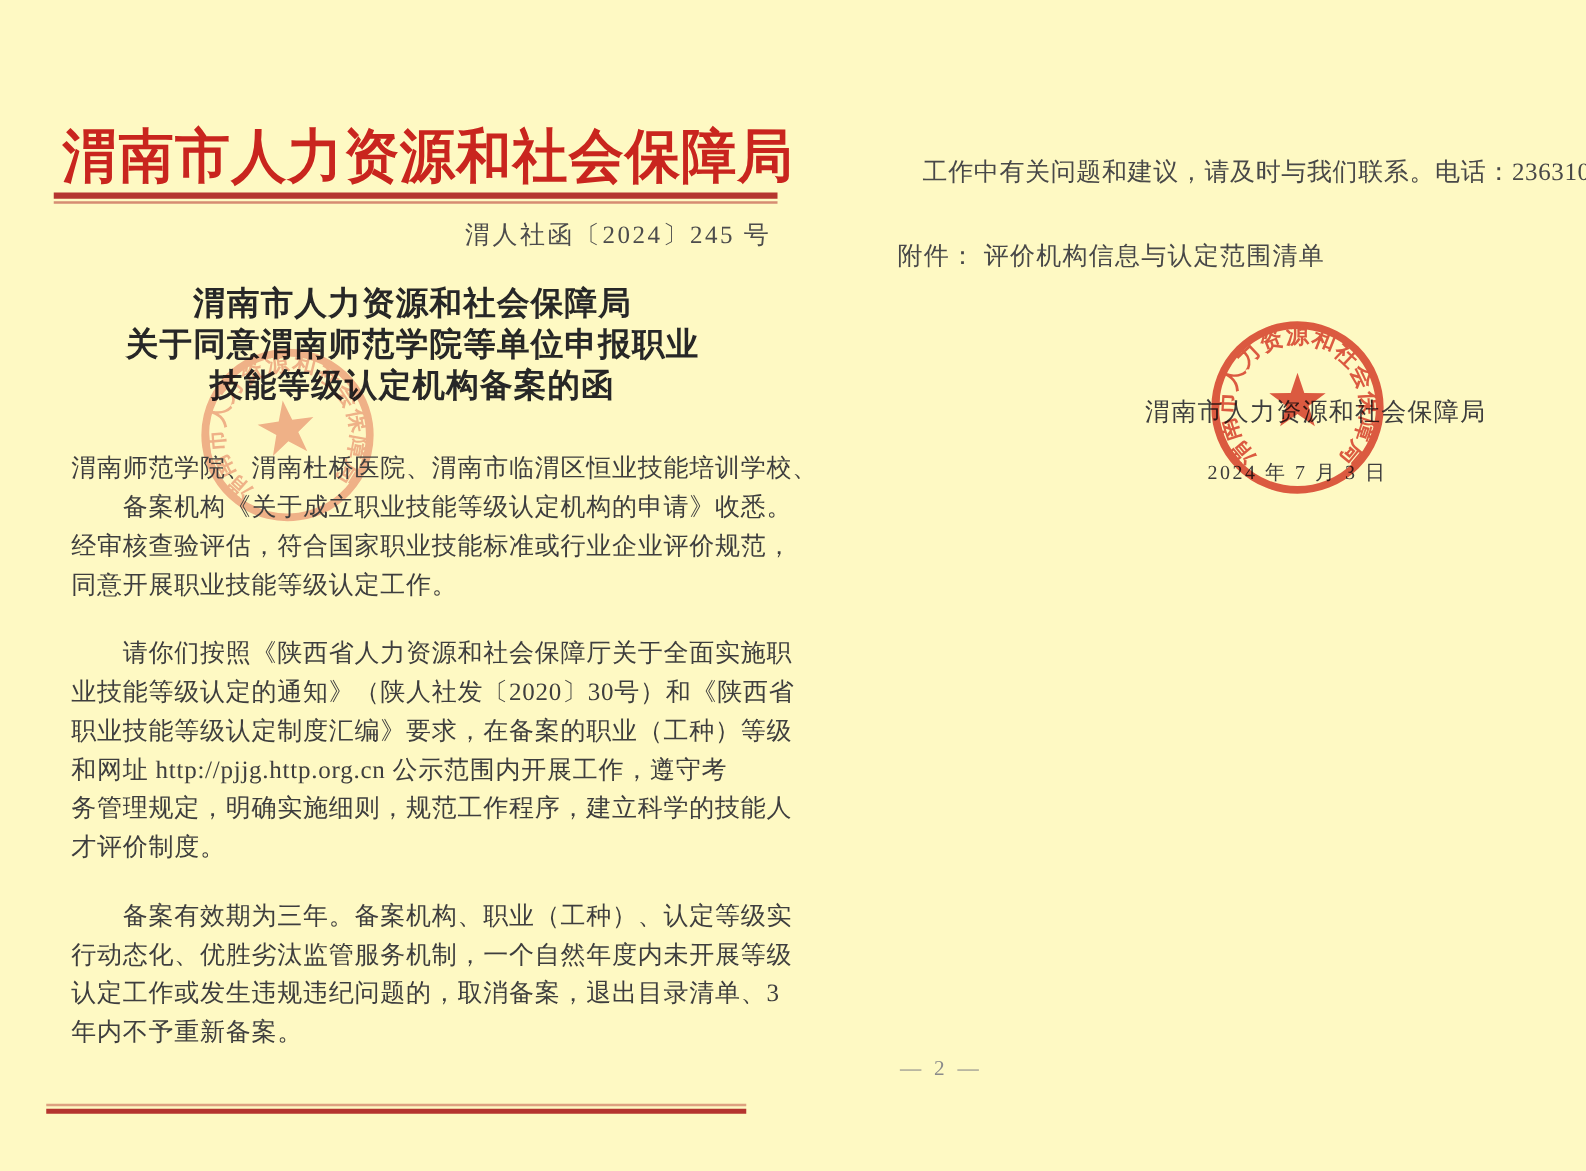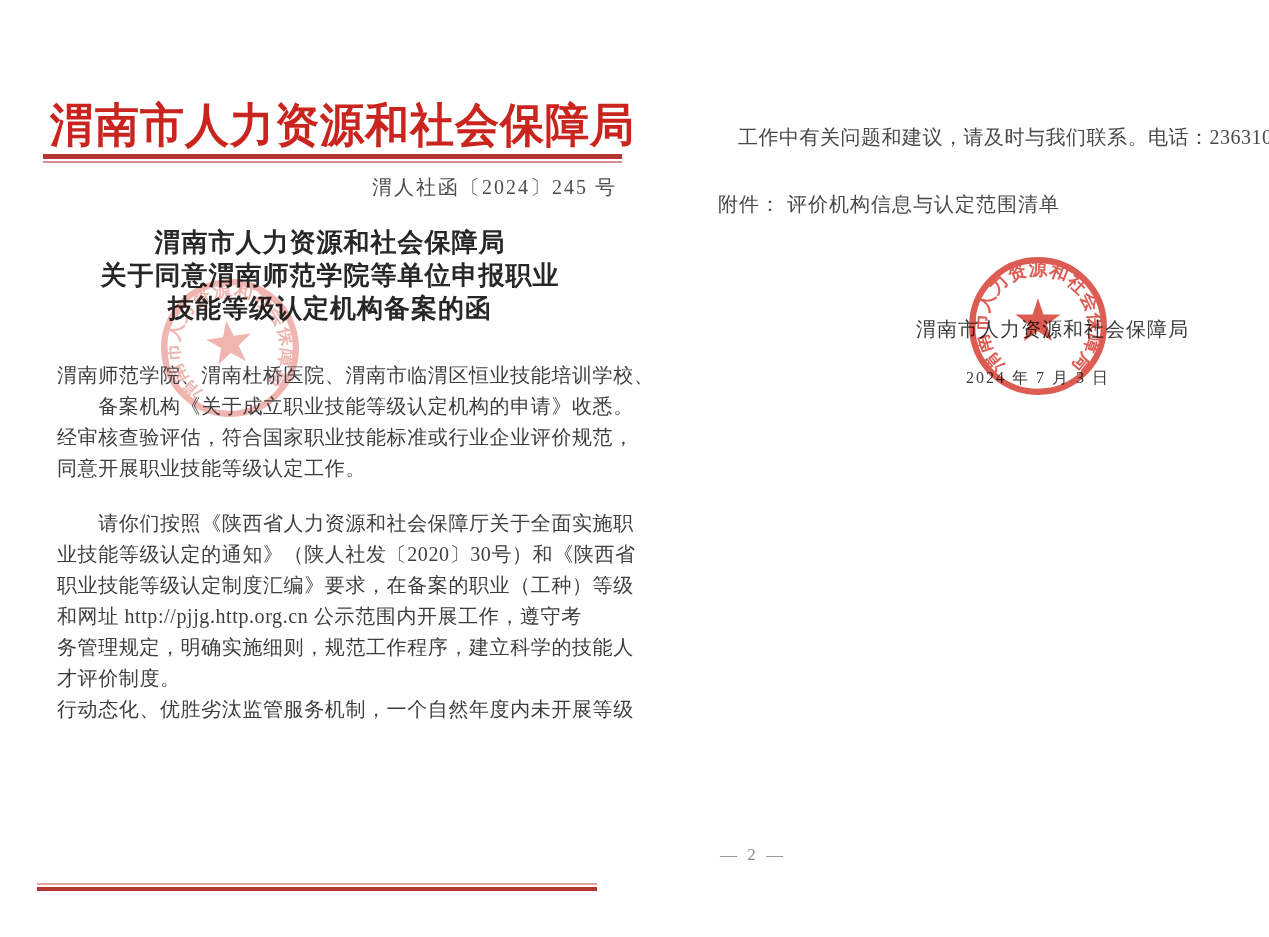--- a/index.html
+++ b/index.html
@@ -4,7 +4,7 @@
 <style>
   html,body{margin:0;padding:0;background:#e9e9e9;}
   .canvas{
-    position:relative;width:1269px;height:937px;background:#ffffff;
+    position:relative;width:1269px;height:937px;background:#fef9c3;
     overflow:hidden;margin:0 auto;
     font-family:"Liberation Serif","DejaVu Serif",serif;
   }

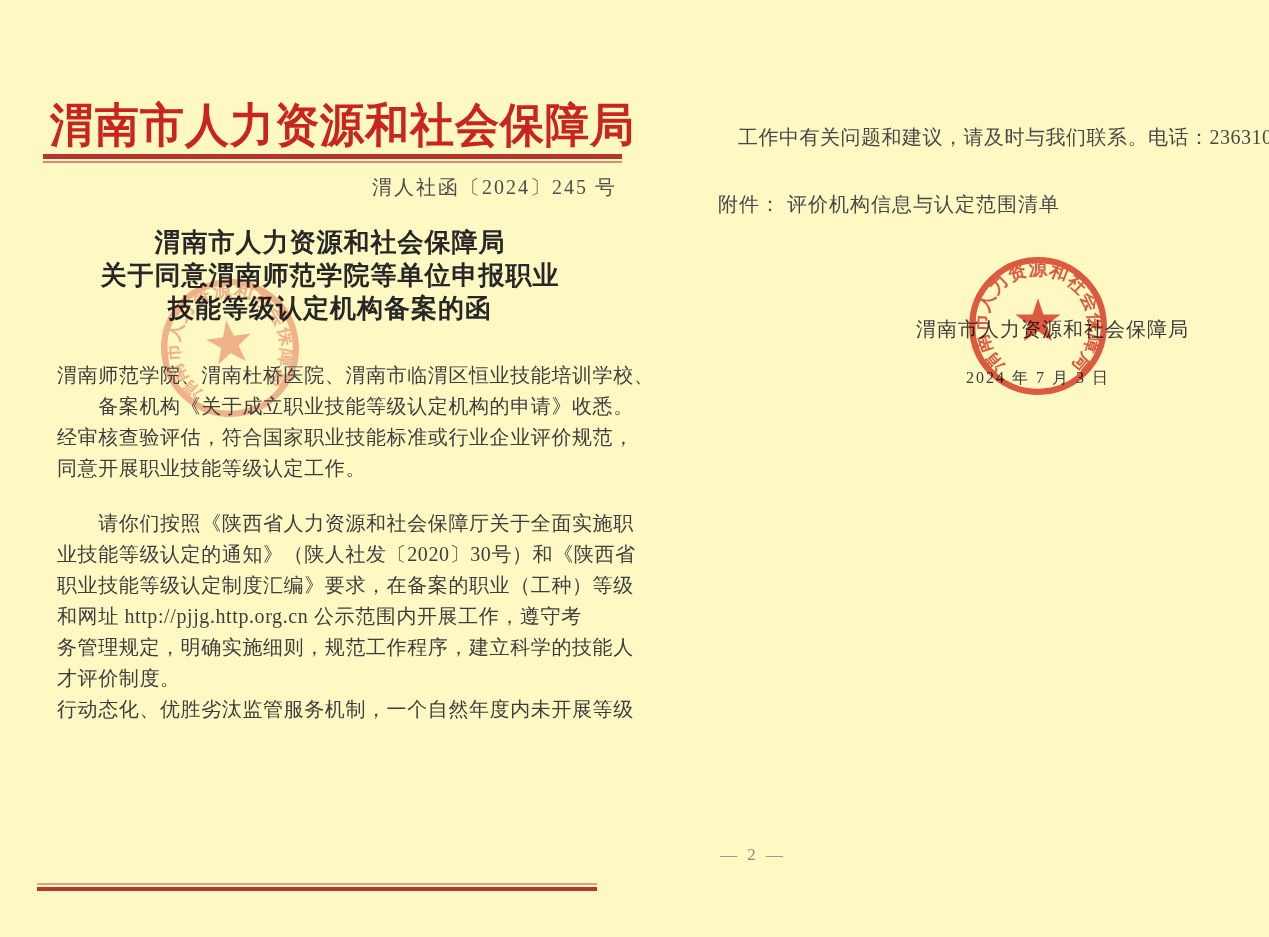--- a/index.html
+++ b/index.html
@@ -84,6 +84,7 @@
     <div class="line">和网址 http://pjjg.http.org.cn 公示范围内开展工作，遵守考</div>
     <div class="line">务管理规定，明确实施细则，规范工作程序，建立科学的技能人</div>
     <div class="line">才评价制度。</div>
+    <div class="line para-start">　　备案有效期为三年。备案机构、职业（工种）、认定等级实</div>
     <div class="line">行动态化、优胜劣汰监管服务机制，一个自然年度内未开展等级</div>
   </div>
 

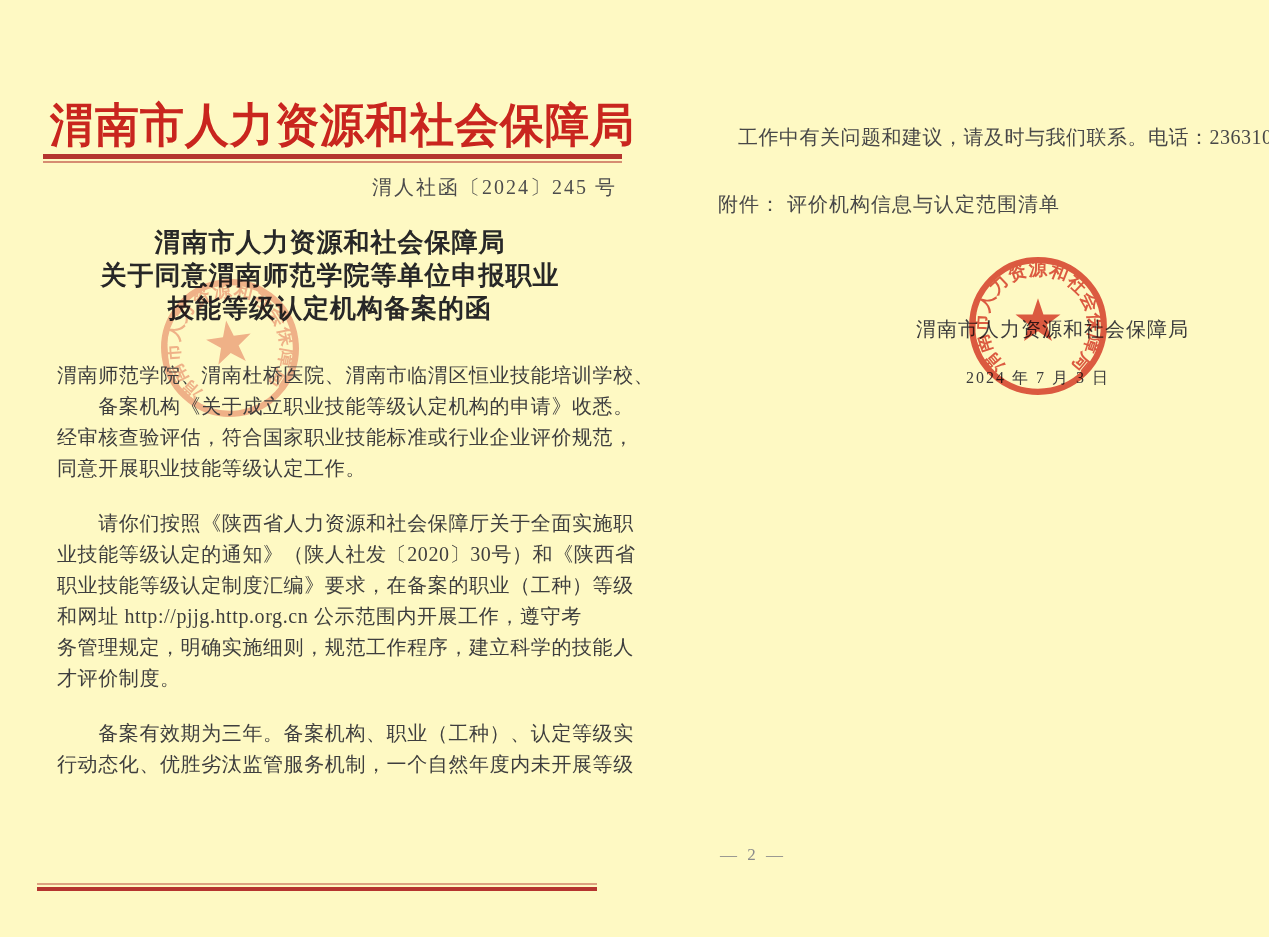--- a/index.html
+++ b/index.html
@@ -86,6 +86,7 @@
     <div class="line">才评价制度。</div>
     <div class="line para-start">　　备案有效期为三年。备案机构、职业（工种）、认定等级实</div>
     <div class="line">行动态化、优胜劣汰监管服务机制，一个自然年度内未开展等级</div>
+    <div class="line">认定工作或发生违规违纪问题的，取消备案，退出目录清单、3</div>
   </div>
 
   <div class="abs footer-rule">

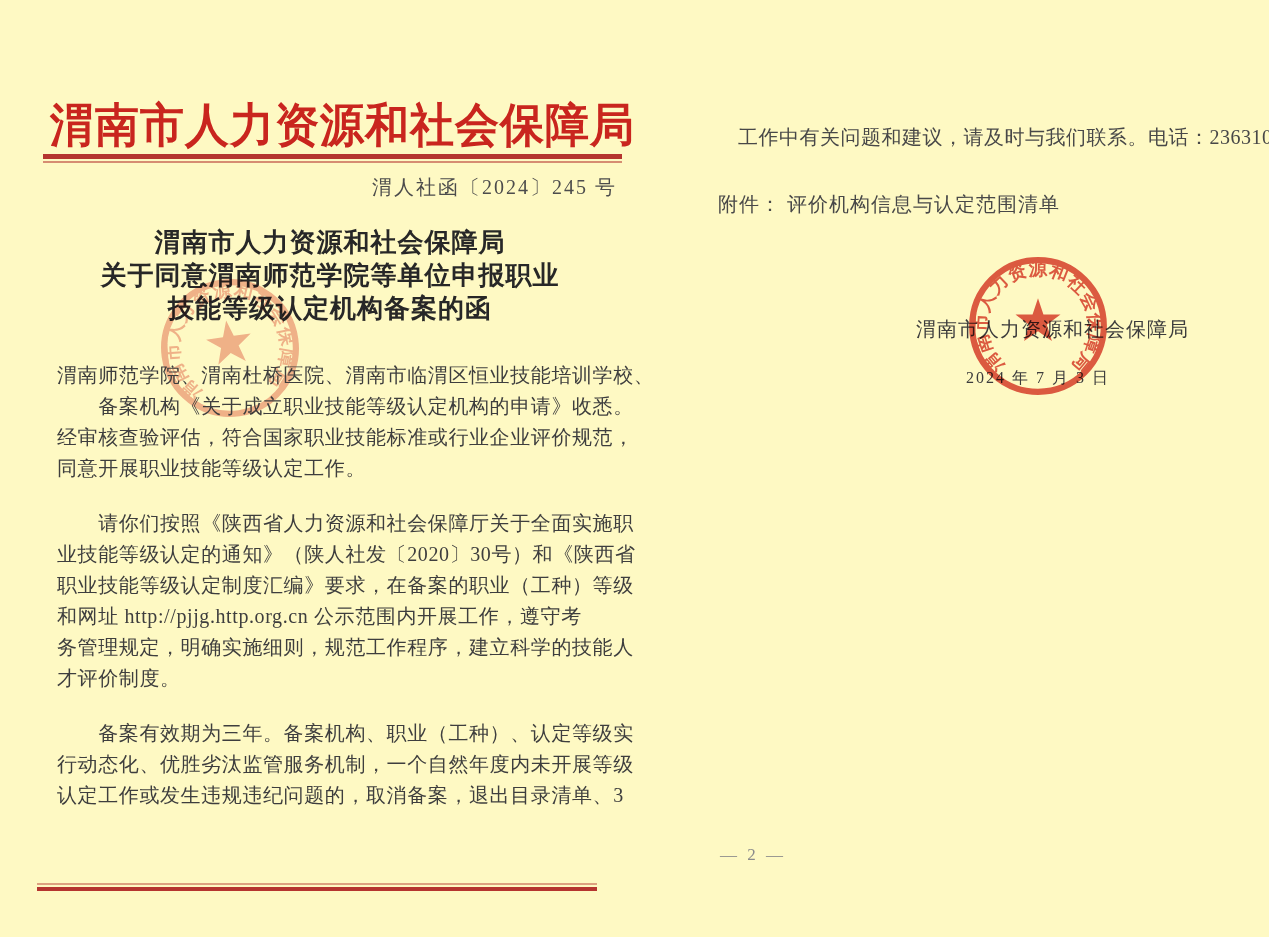--- a/index.html
+++ b/index.html
@@ -87,6 +87,7 @@
     <div class="line para-start">　　备案有效期为三年。备案机构、职业（工种）、认定等级实</div>
     <div class="line">行动态化、优胜劣汰监管服务机制，一个自然年度内未开展等级</div>
     <div class="line">认定工作或发生违规违纪问题的，取消备案，退出目录清单、3</div>
+    <div class="line">年内不予重新备案。</div>
   </div>
 
   <div class="abs footer-rule">

